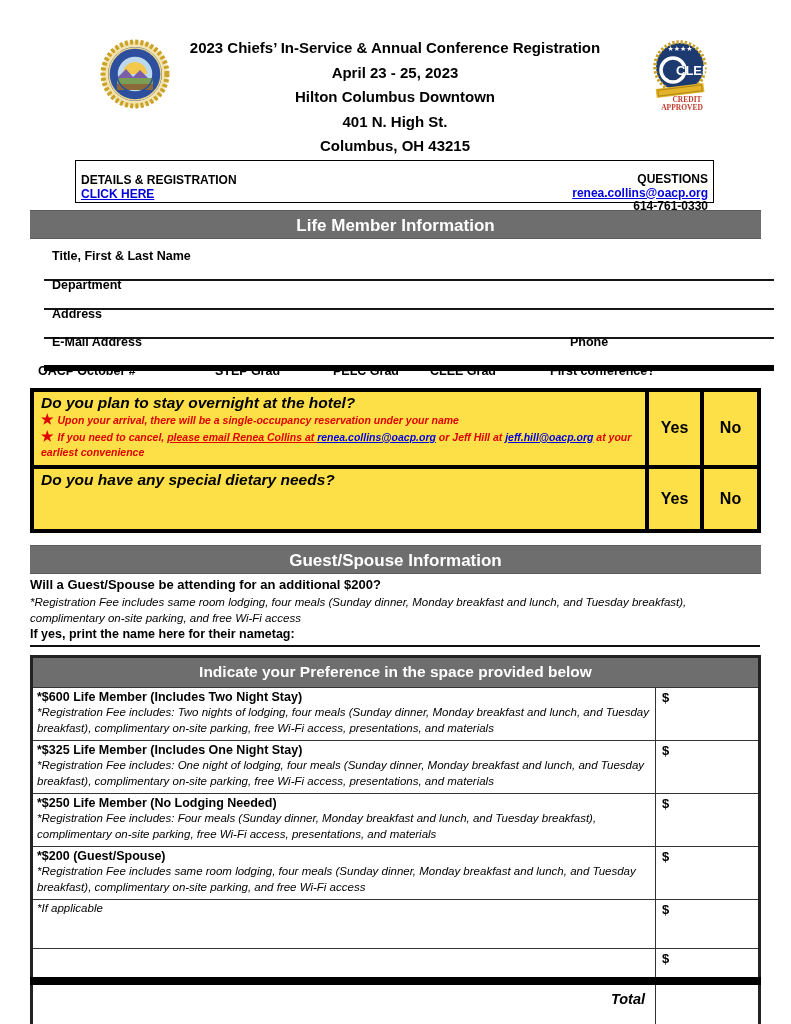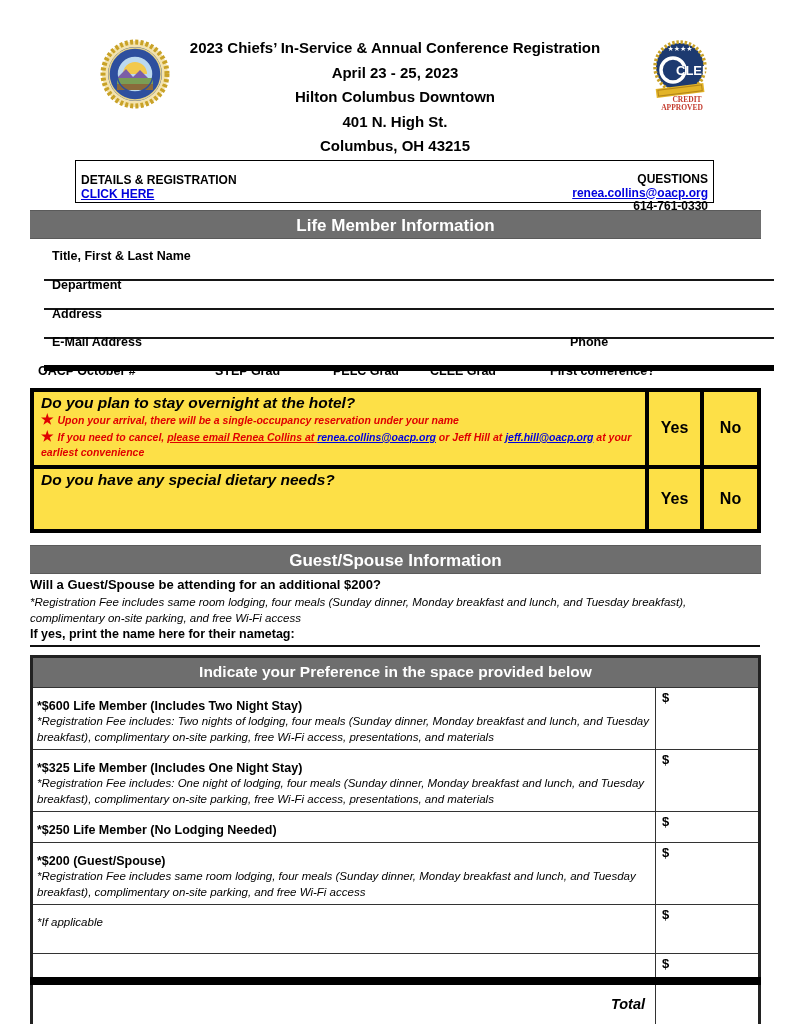--- a/index.html
+++ b/index.html
@@ -75,7 +75,7 @@
     text-align:center; padding:5px 0 6px 0;
   }
   .prow { display:grid; grid-template-columns:1fr 103px; border-top:1.5px solid #333; }
-  .pmain { padding:10px 6px 4px 4px; }
+  .pmain { padding:1px 6px 4px 4px; }
   .pamt { border-left:1.5px solid #333; padding:2px 0 0 6px; font-weight:600; font-size:13px; }
   .ptitle { font-weight:bold; font-size:12.5px; line-height:16px; }
   .pdesc { font-style:italic; font-size:11.5px; line-height:15.5px; }

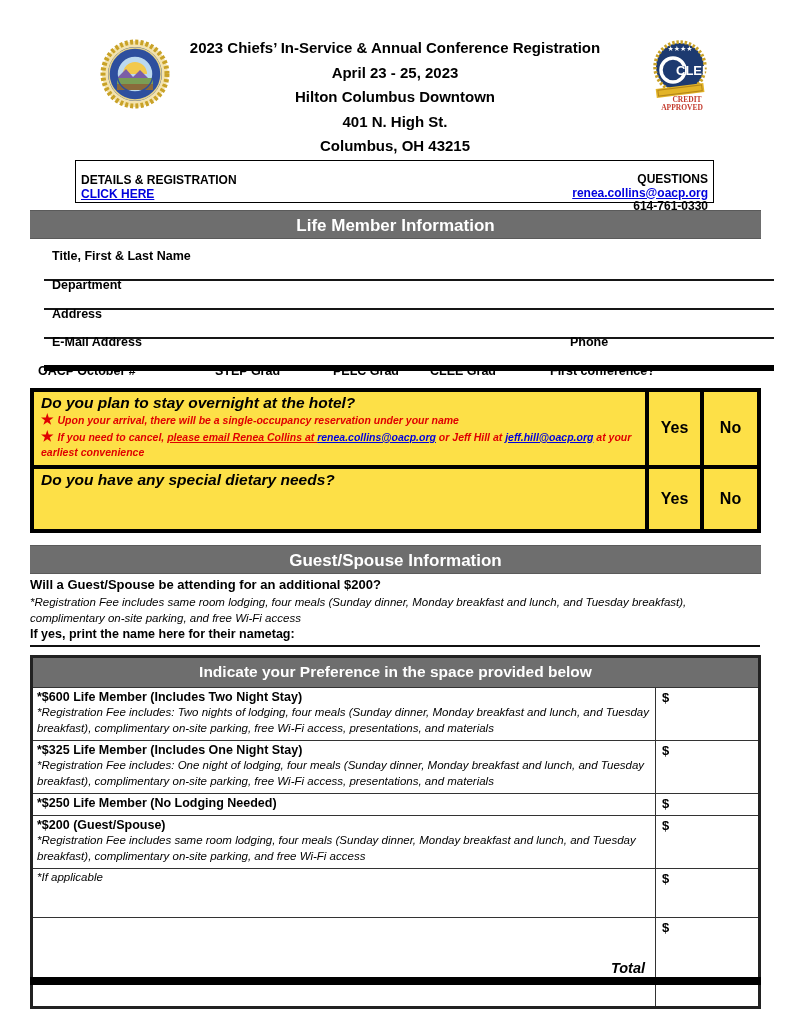--- a/index.html
+++ b/index.html
@@ -219,6 +219,7 @@
     <div class="prow">
       <div class="pmain">
         <div class="ptitle">*$250 Life Member (No Lodging Needed)</div>
+        <div class="pdesc">*Registration Fee includes: Four meals (Sunday dinner, Monday breakfast and lunch, and Tuesday breakfast), complimentary on-site parking, free Wi-Fi access, presentations, and materials</div>
       </div>
       <div class="pamt">$</div>
     </div>

